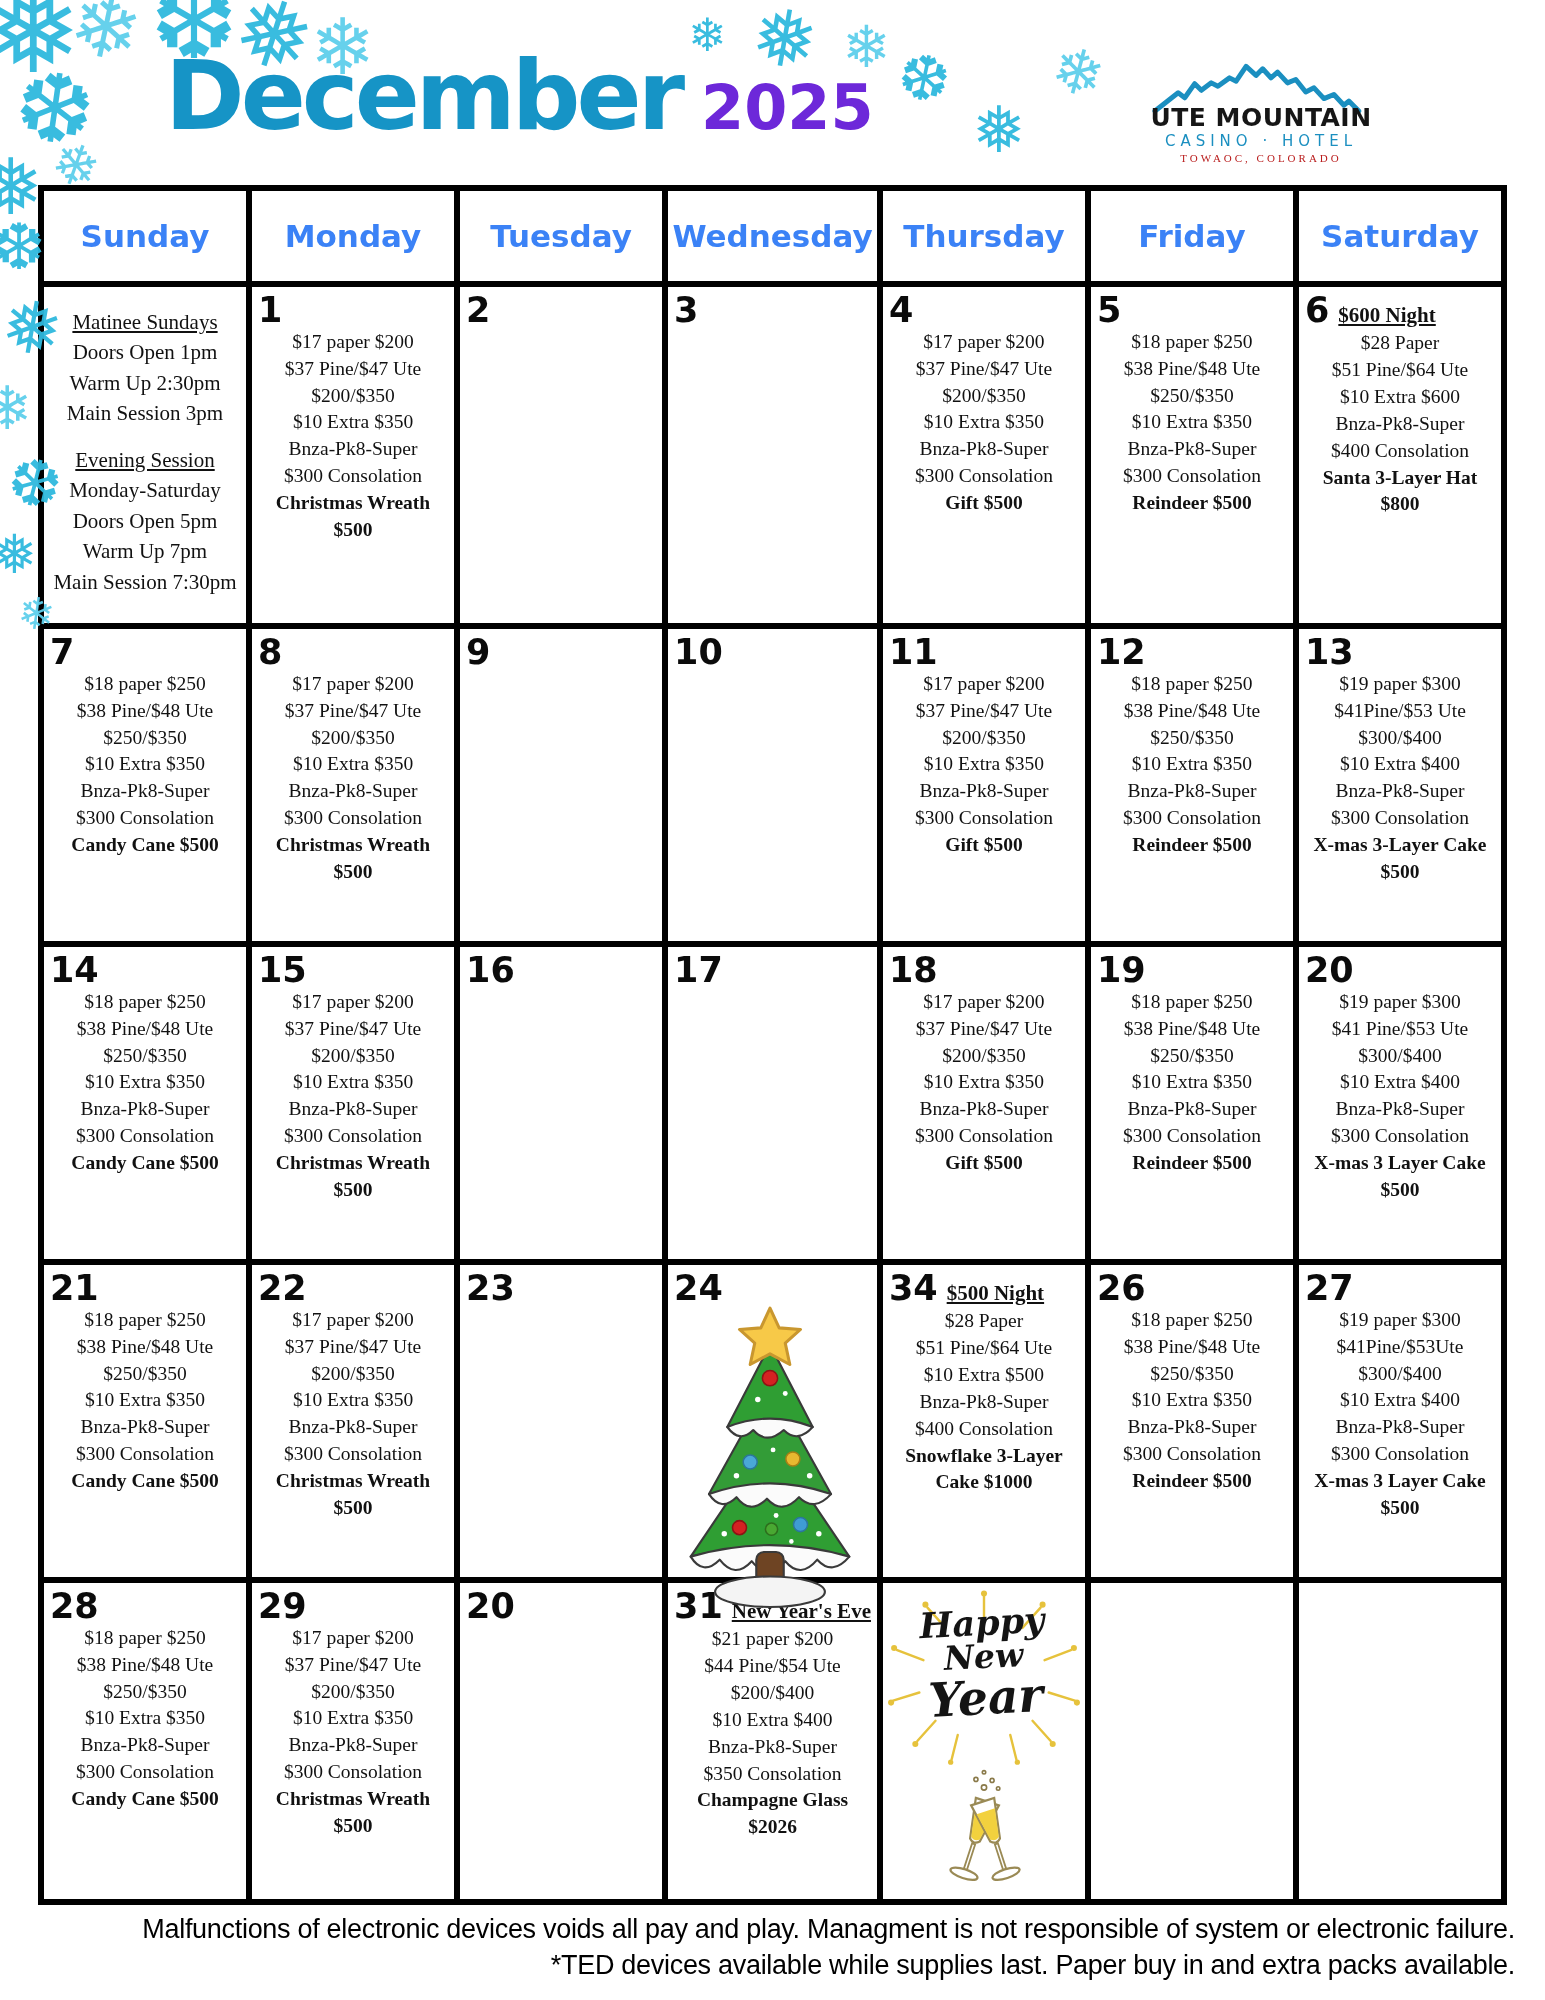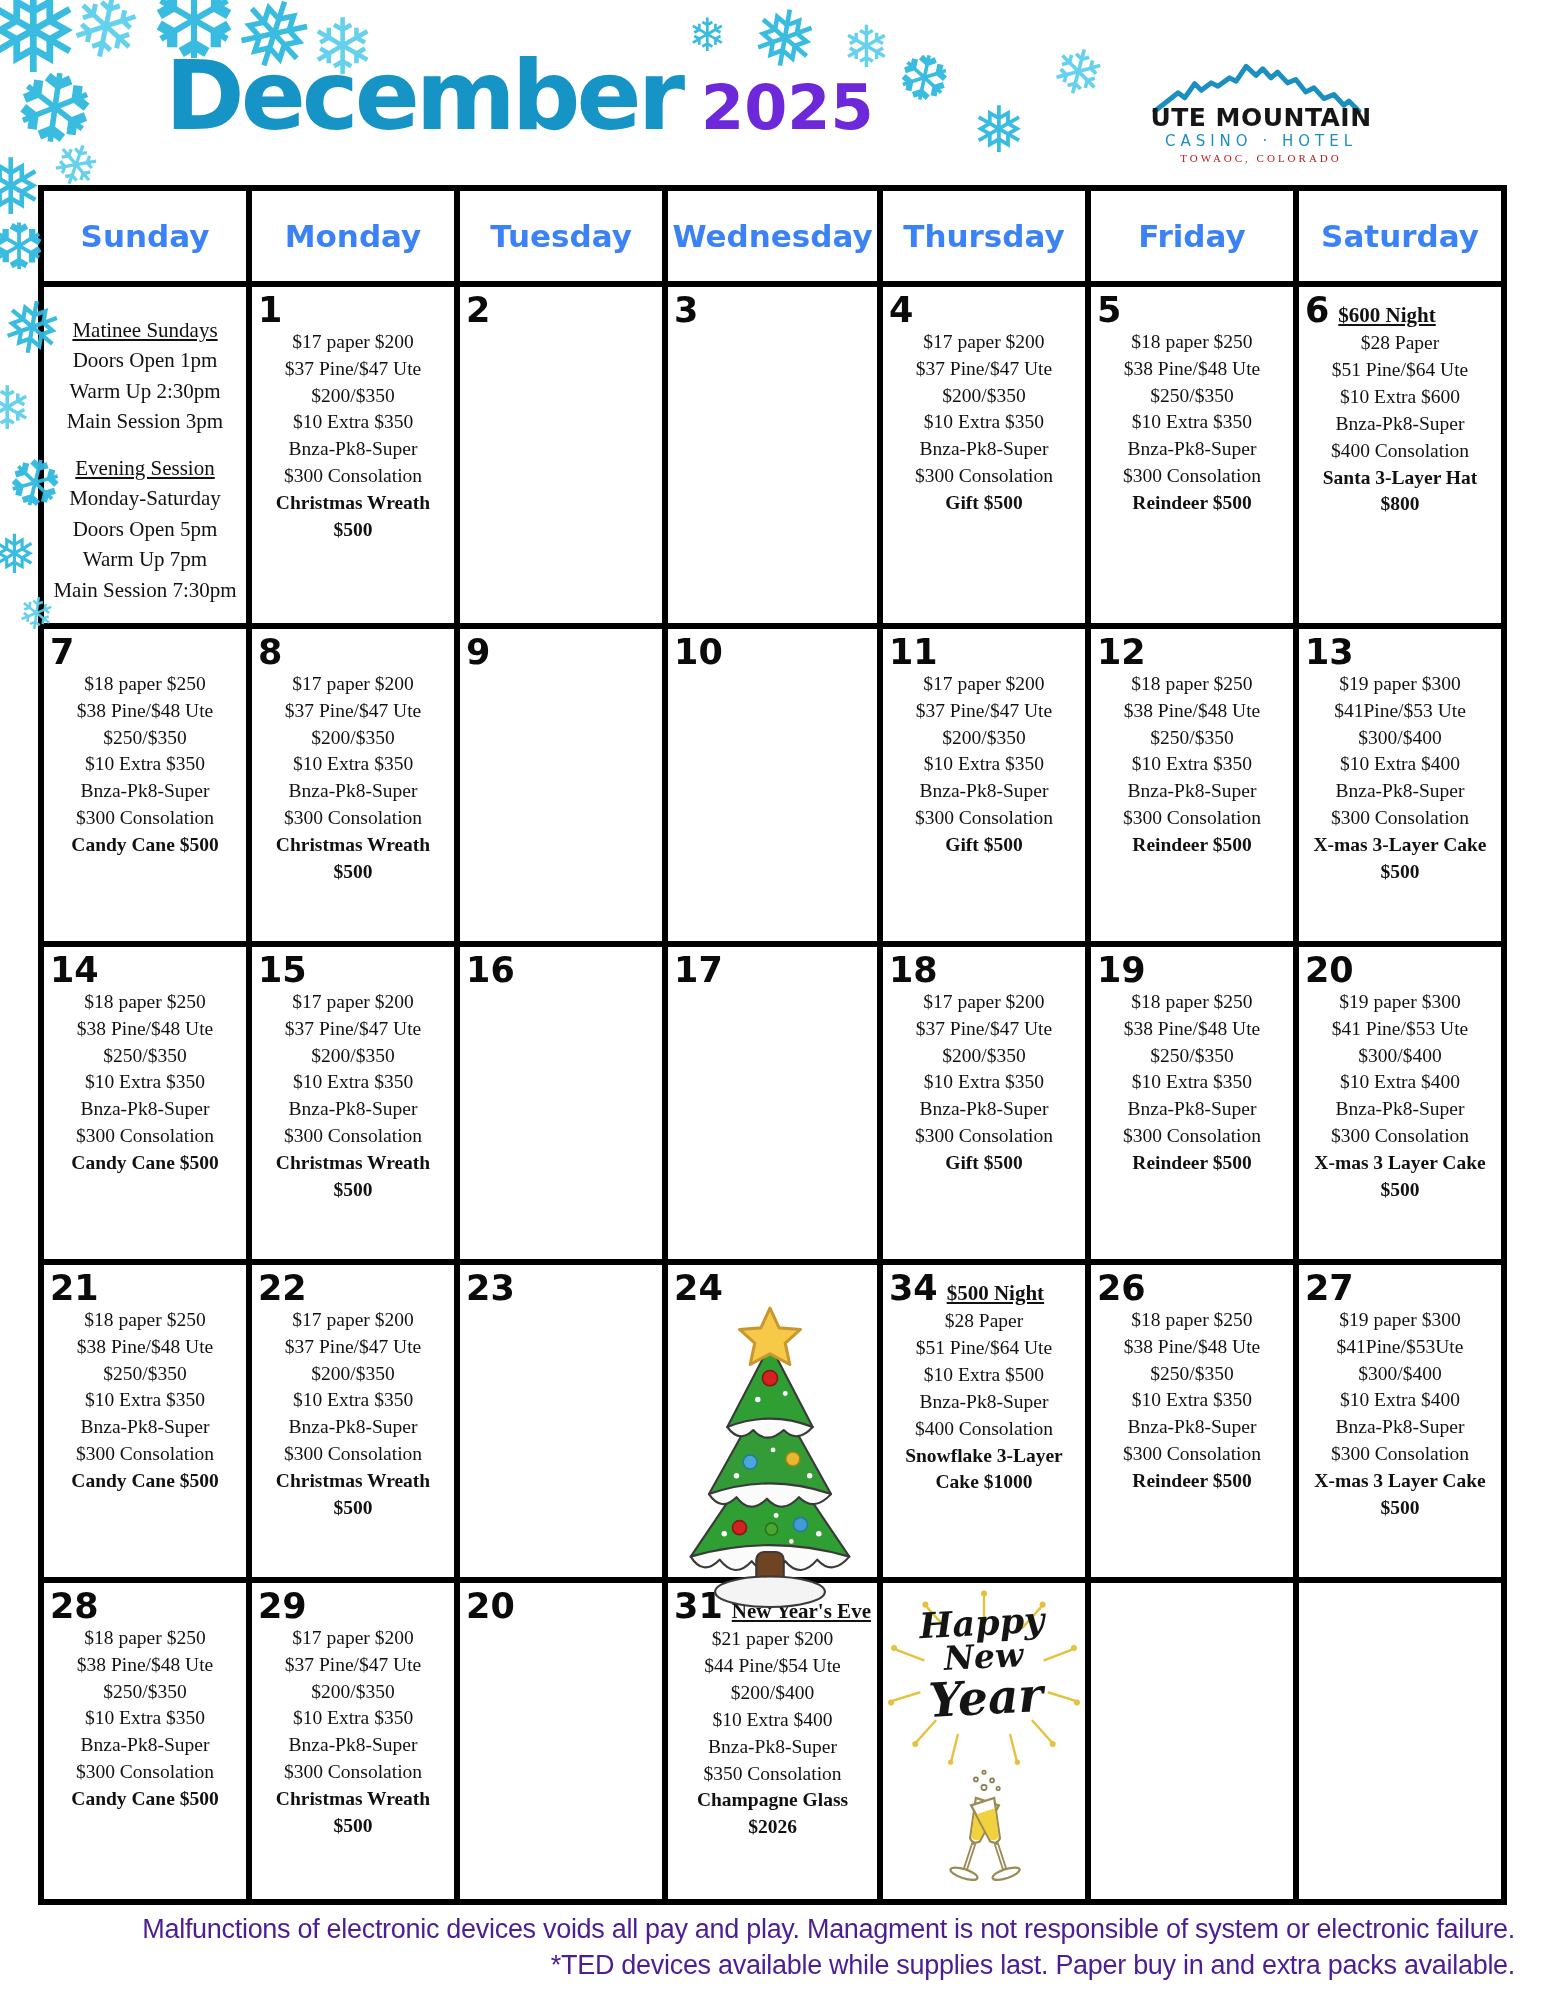--- a/index.html
+++ b/index.html
@@ -43,7 +43,7 @@
   .ln{white-space:normal;}
   .b{font-weight:bold;}
   .u{text-decoration:underline;}
-  .info{font-size:21px;line-height:1.45;padding-top:28px;}
+  .info{font-size:21px;line-height:1.45;padding-top:20px;}
   .info .gap{height:16px;}
 
   

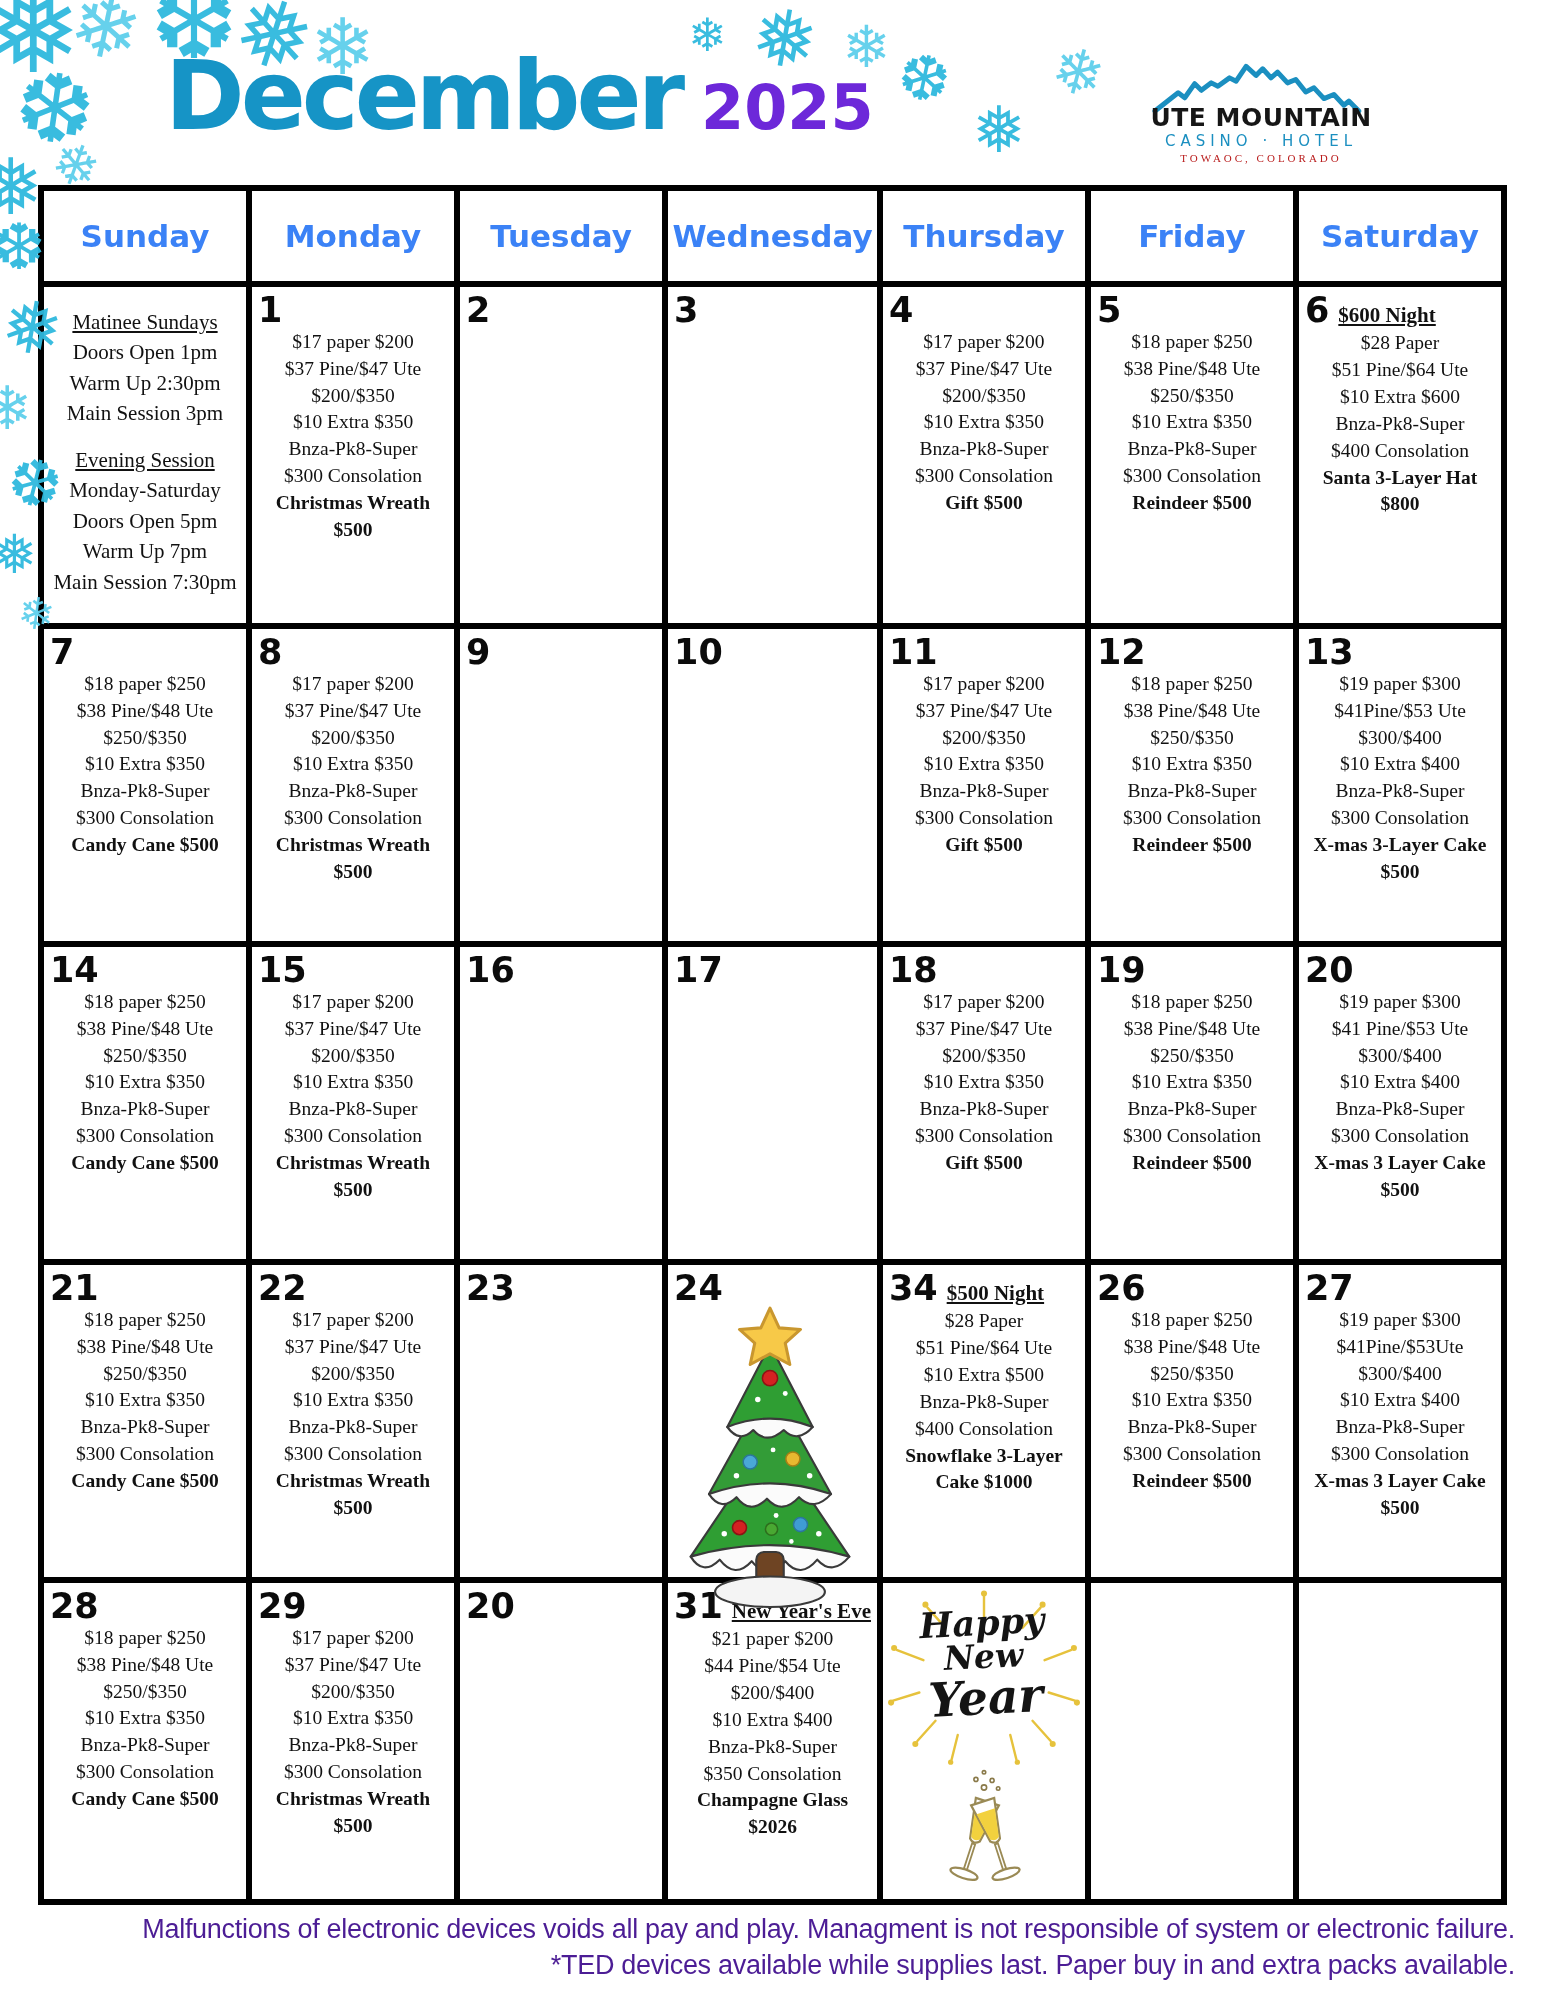--- a/index.html
+++ b/index.html
@@ -59,7 +59,7 @@
 
   
   .footer{position:absolute;right:30px;top:1912px;text-align:right;z-index:1;
-          font-family:"Liberation Sans",sans-serif;font-size:27px;color:#4c1d95;
+          font-family:"Liberation Sans",sans-serif;font-size:27px;color:#000000;
           line-height:1.32;letter-spacing:-.3px;}
 </style>
 </head>

